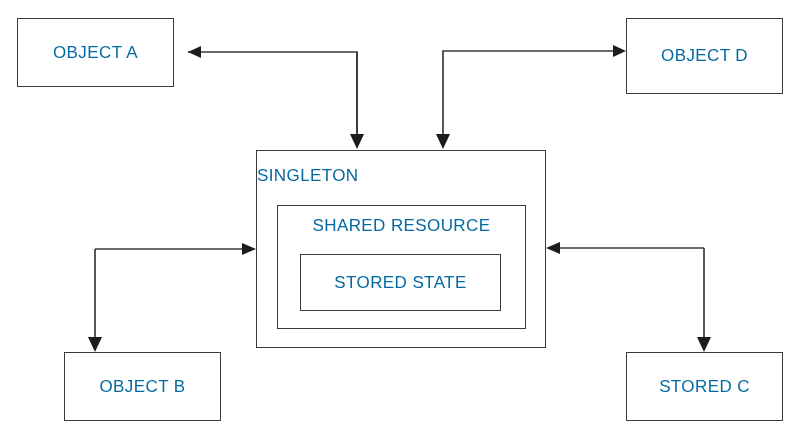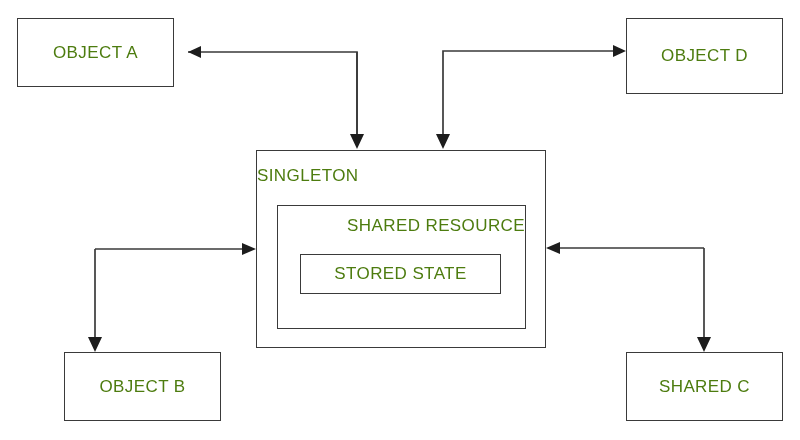--- a/index.html
+++ b/index.html
@@ -28,7 +28,7 @@
   }
   .node-label {
     font-size: 17px;
-    color: #4d7c0f;
+    color: #0369a1;
     letter-spacing: 0.4px;
     white-space: nowrap;
   }

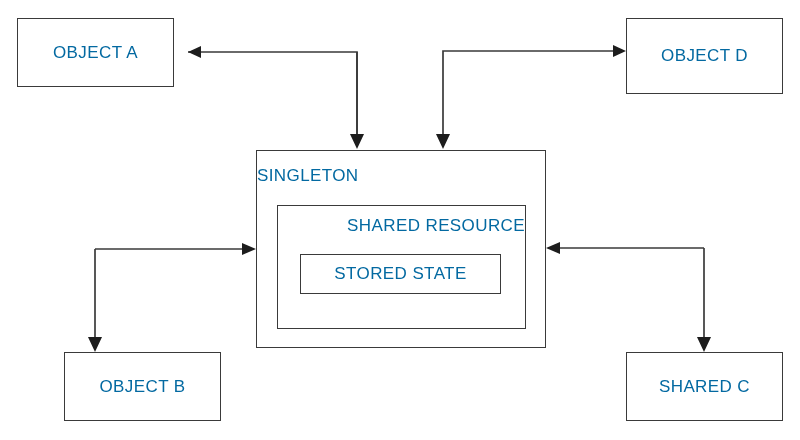--- a/index.html
+++ b/index.html
@@ -54,7 +54,7 @@
   #shared-resource > .title {
     position: absolute;
     left: 0; right: 0; top: 10px;
-    text-align: right;
+    text-align: center;
   }
   #stored-state {
     left: 300px; top: 254px; width: 201px; height: 40px;

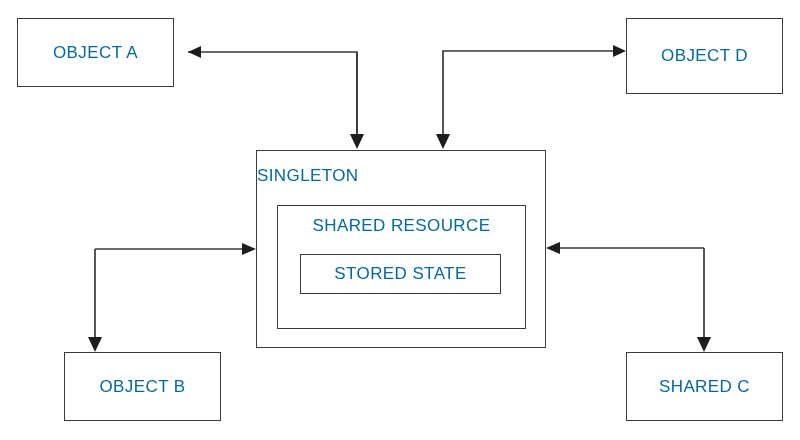--- a/index.html
+++ b/index.html
@@ -57,7 +57,7 @@
     text-align: center;
   }
   #stored-state {
-    left: 300px; top: 254px; width: 201px; height: 40px;
+    left: 300px; top: 254px; width: 201px; height: 57px;
   }
 
   #edges {

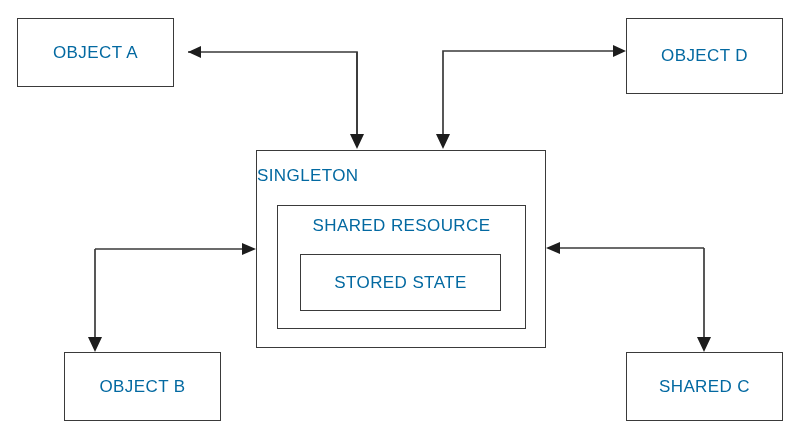--- a/index.html
+++ b/index.html
@@ -123,7 +123,7 @@
   </div>
 
   <div class="node" id="obj-c">
-    <span class="node-label">SHARED C</span>
+    <span class="node-label">STORED C</span>
   </div>
 
   <div class="node" id="singleton">

